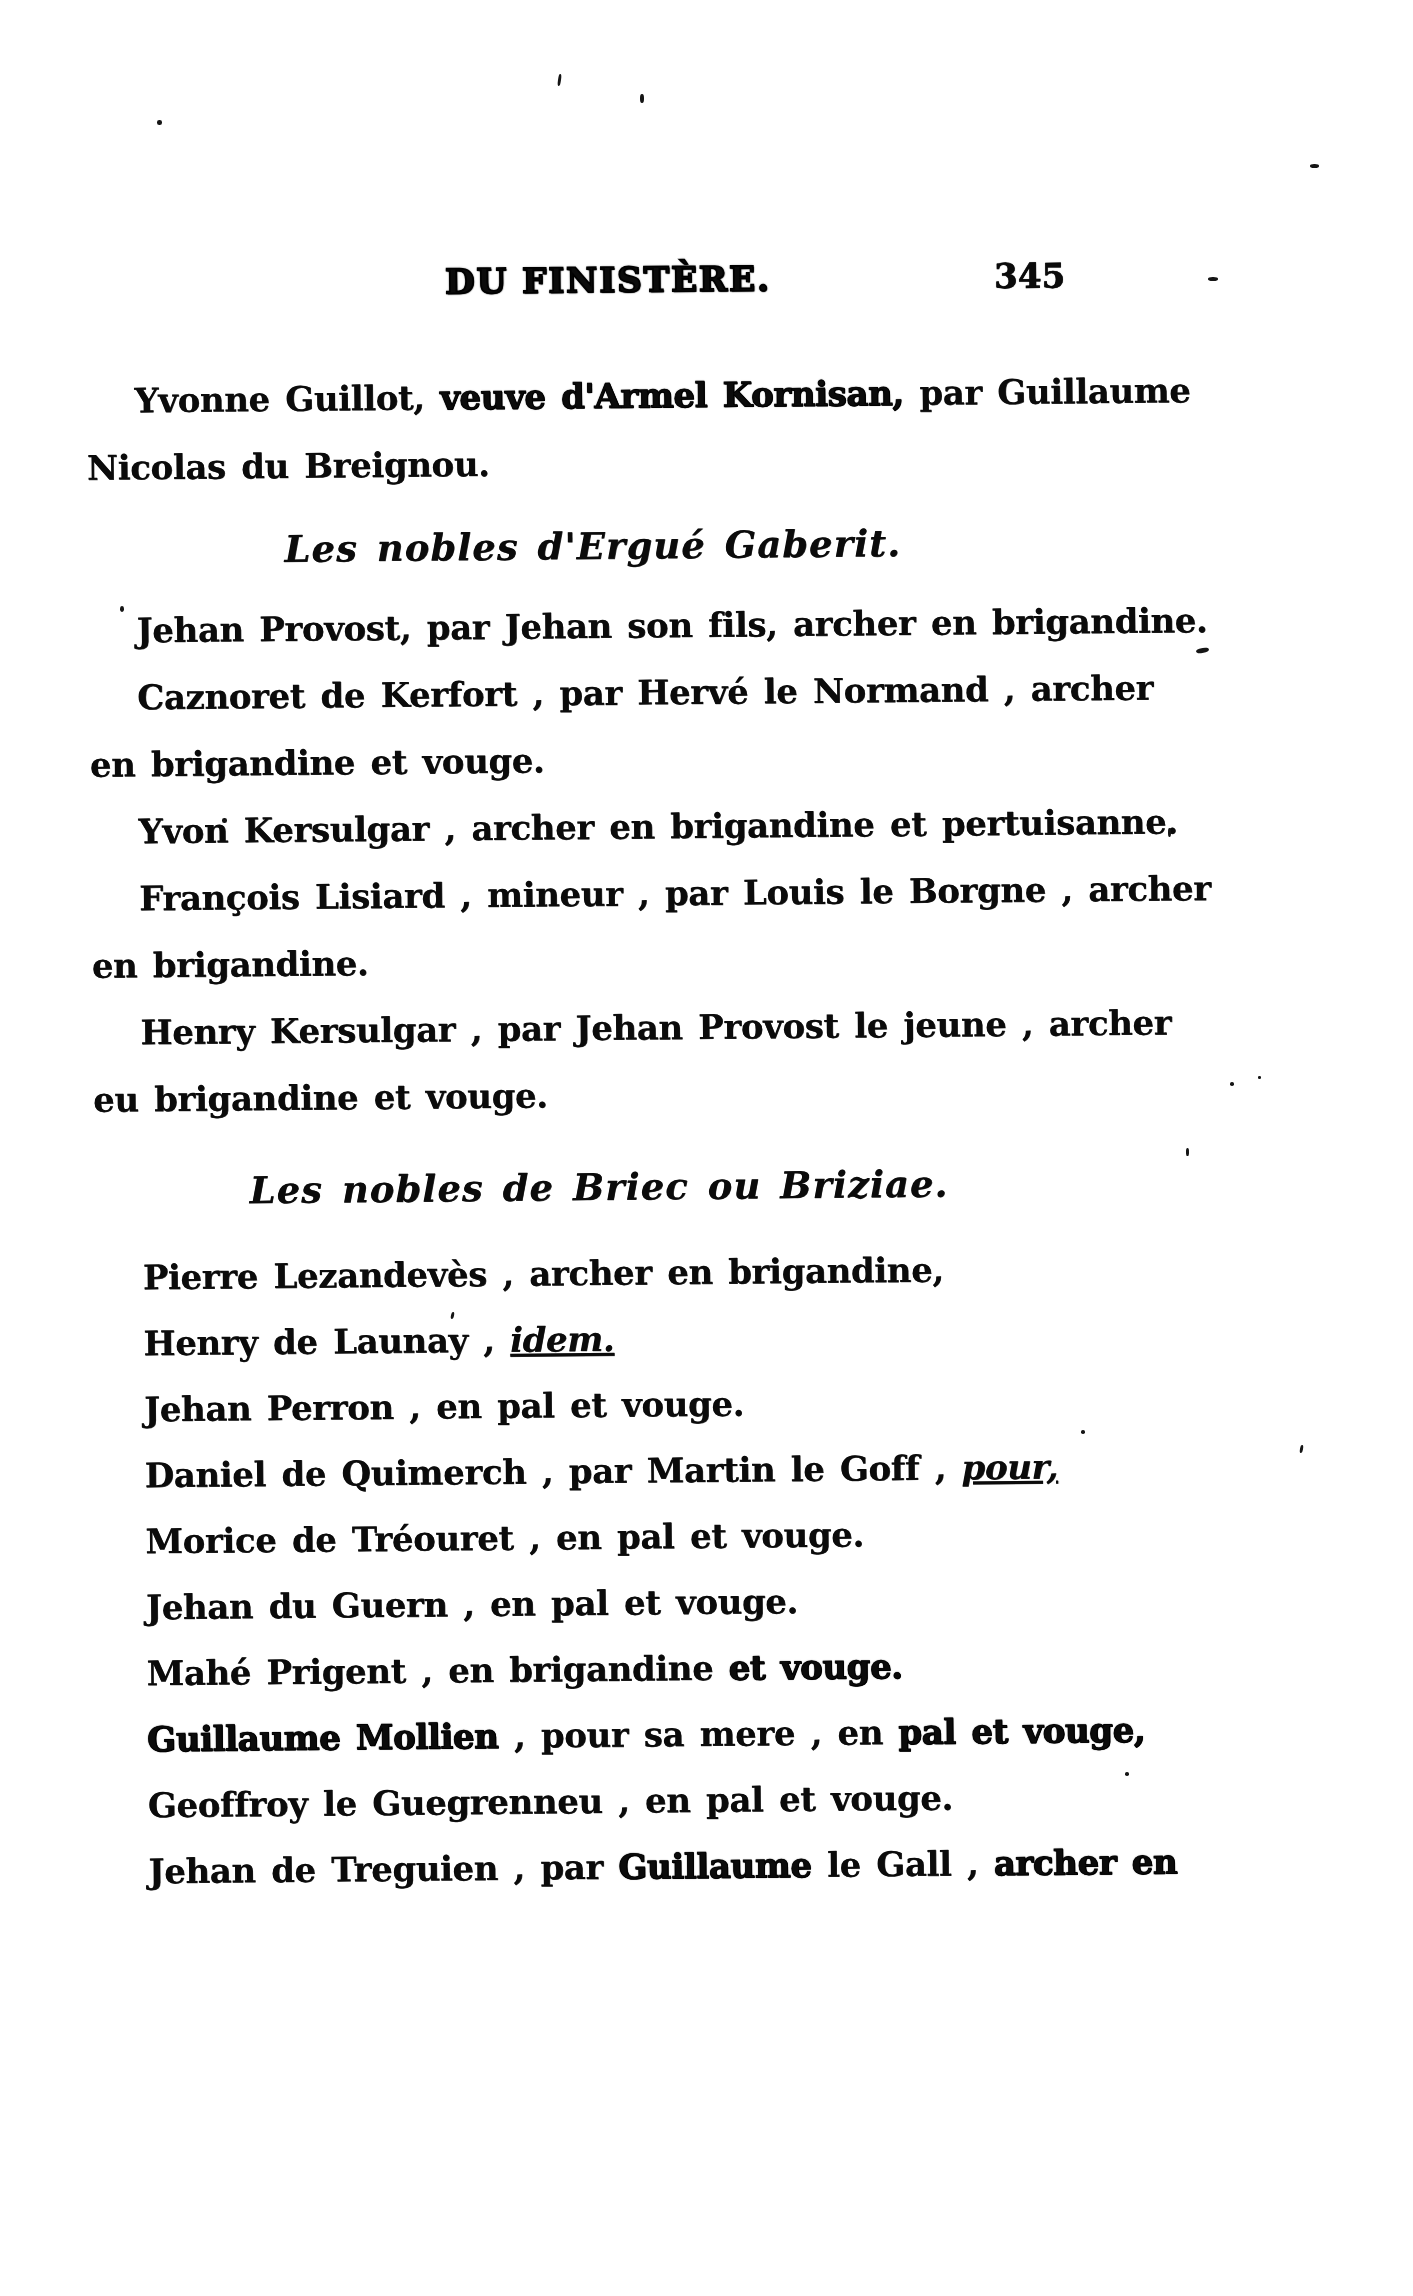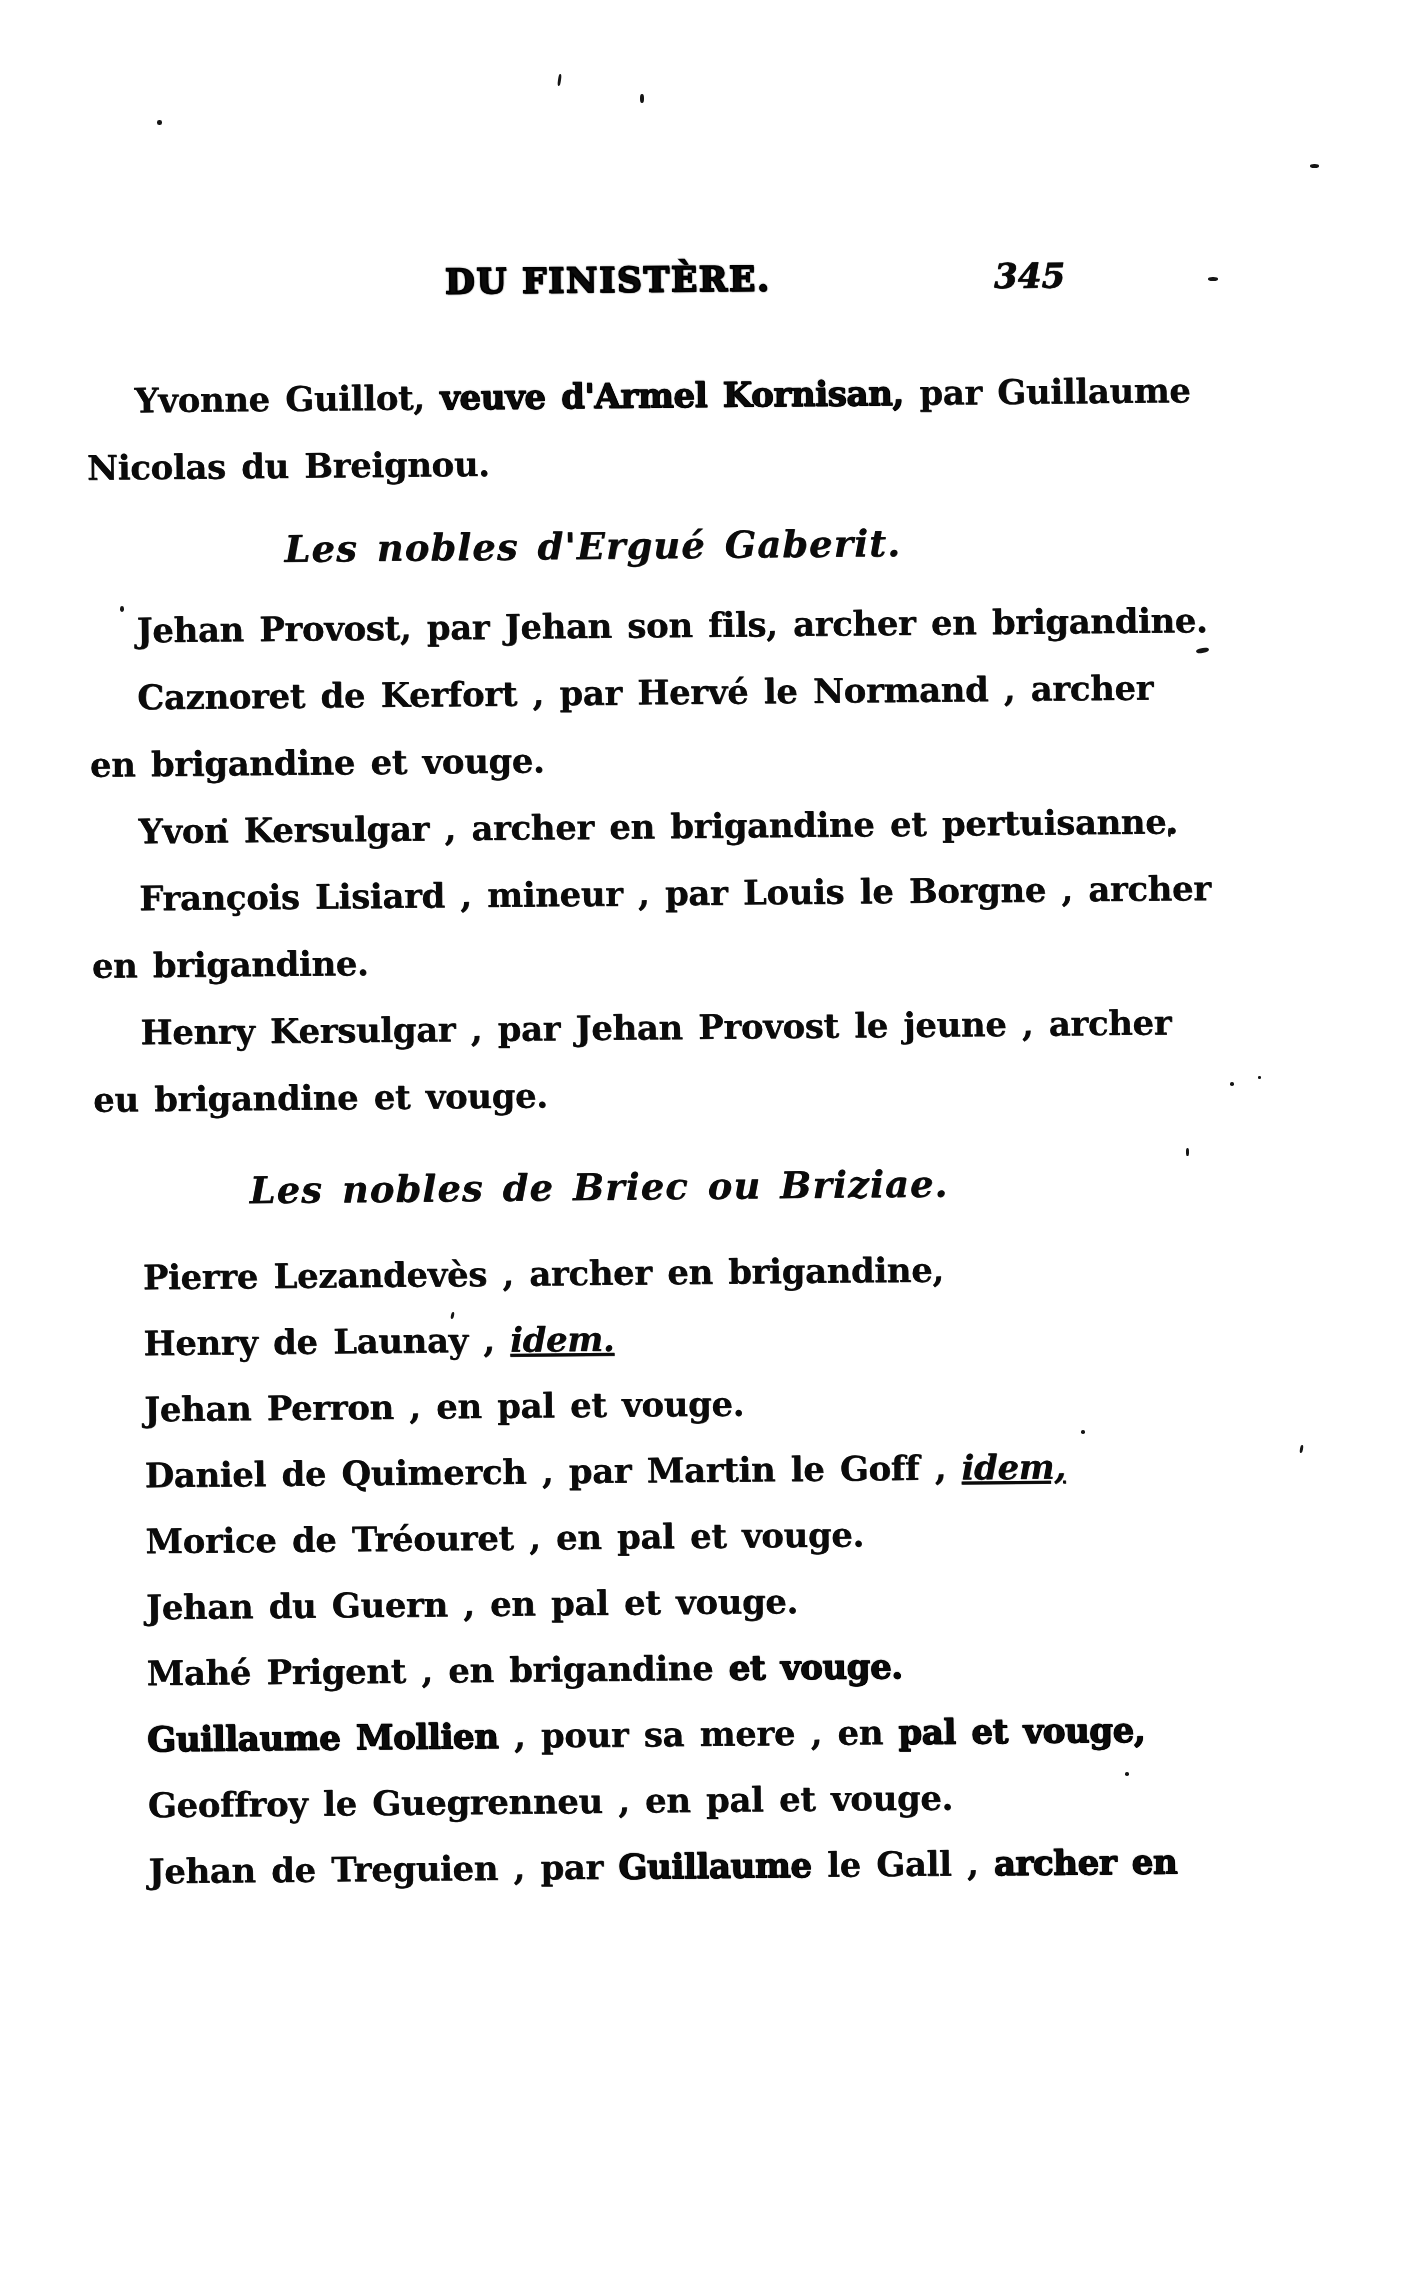--- a/index.html
+++ b/index.html
@@ -42,7 +42,6 @@
   .page-number {
     -webkit-text-stroke: 0.6px #000;
     text-shadow: 0 0 1px rgba(0,0,0,0.8);
-    font-style: italic;
   }
   .line {
     height: 67px;

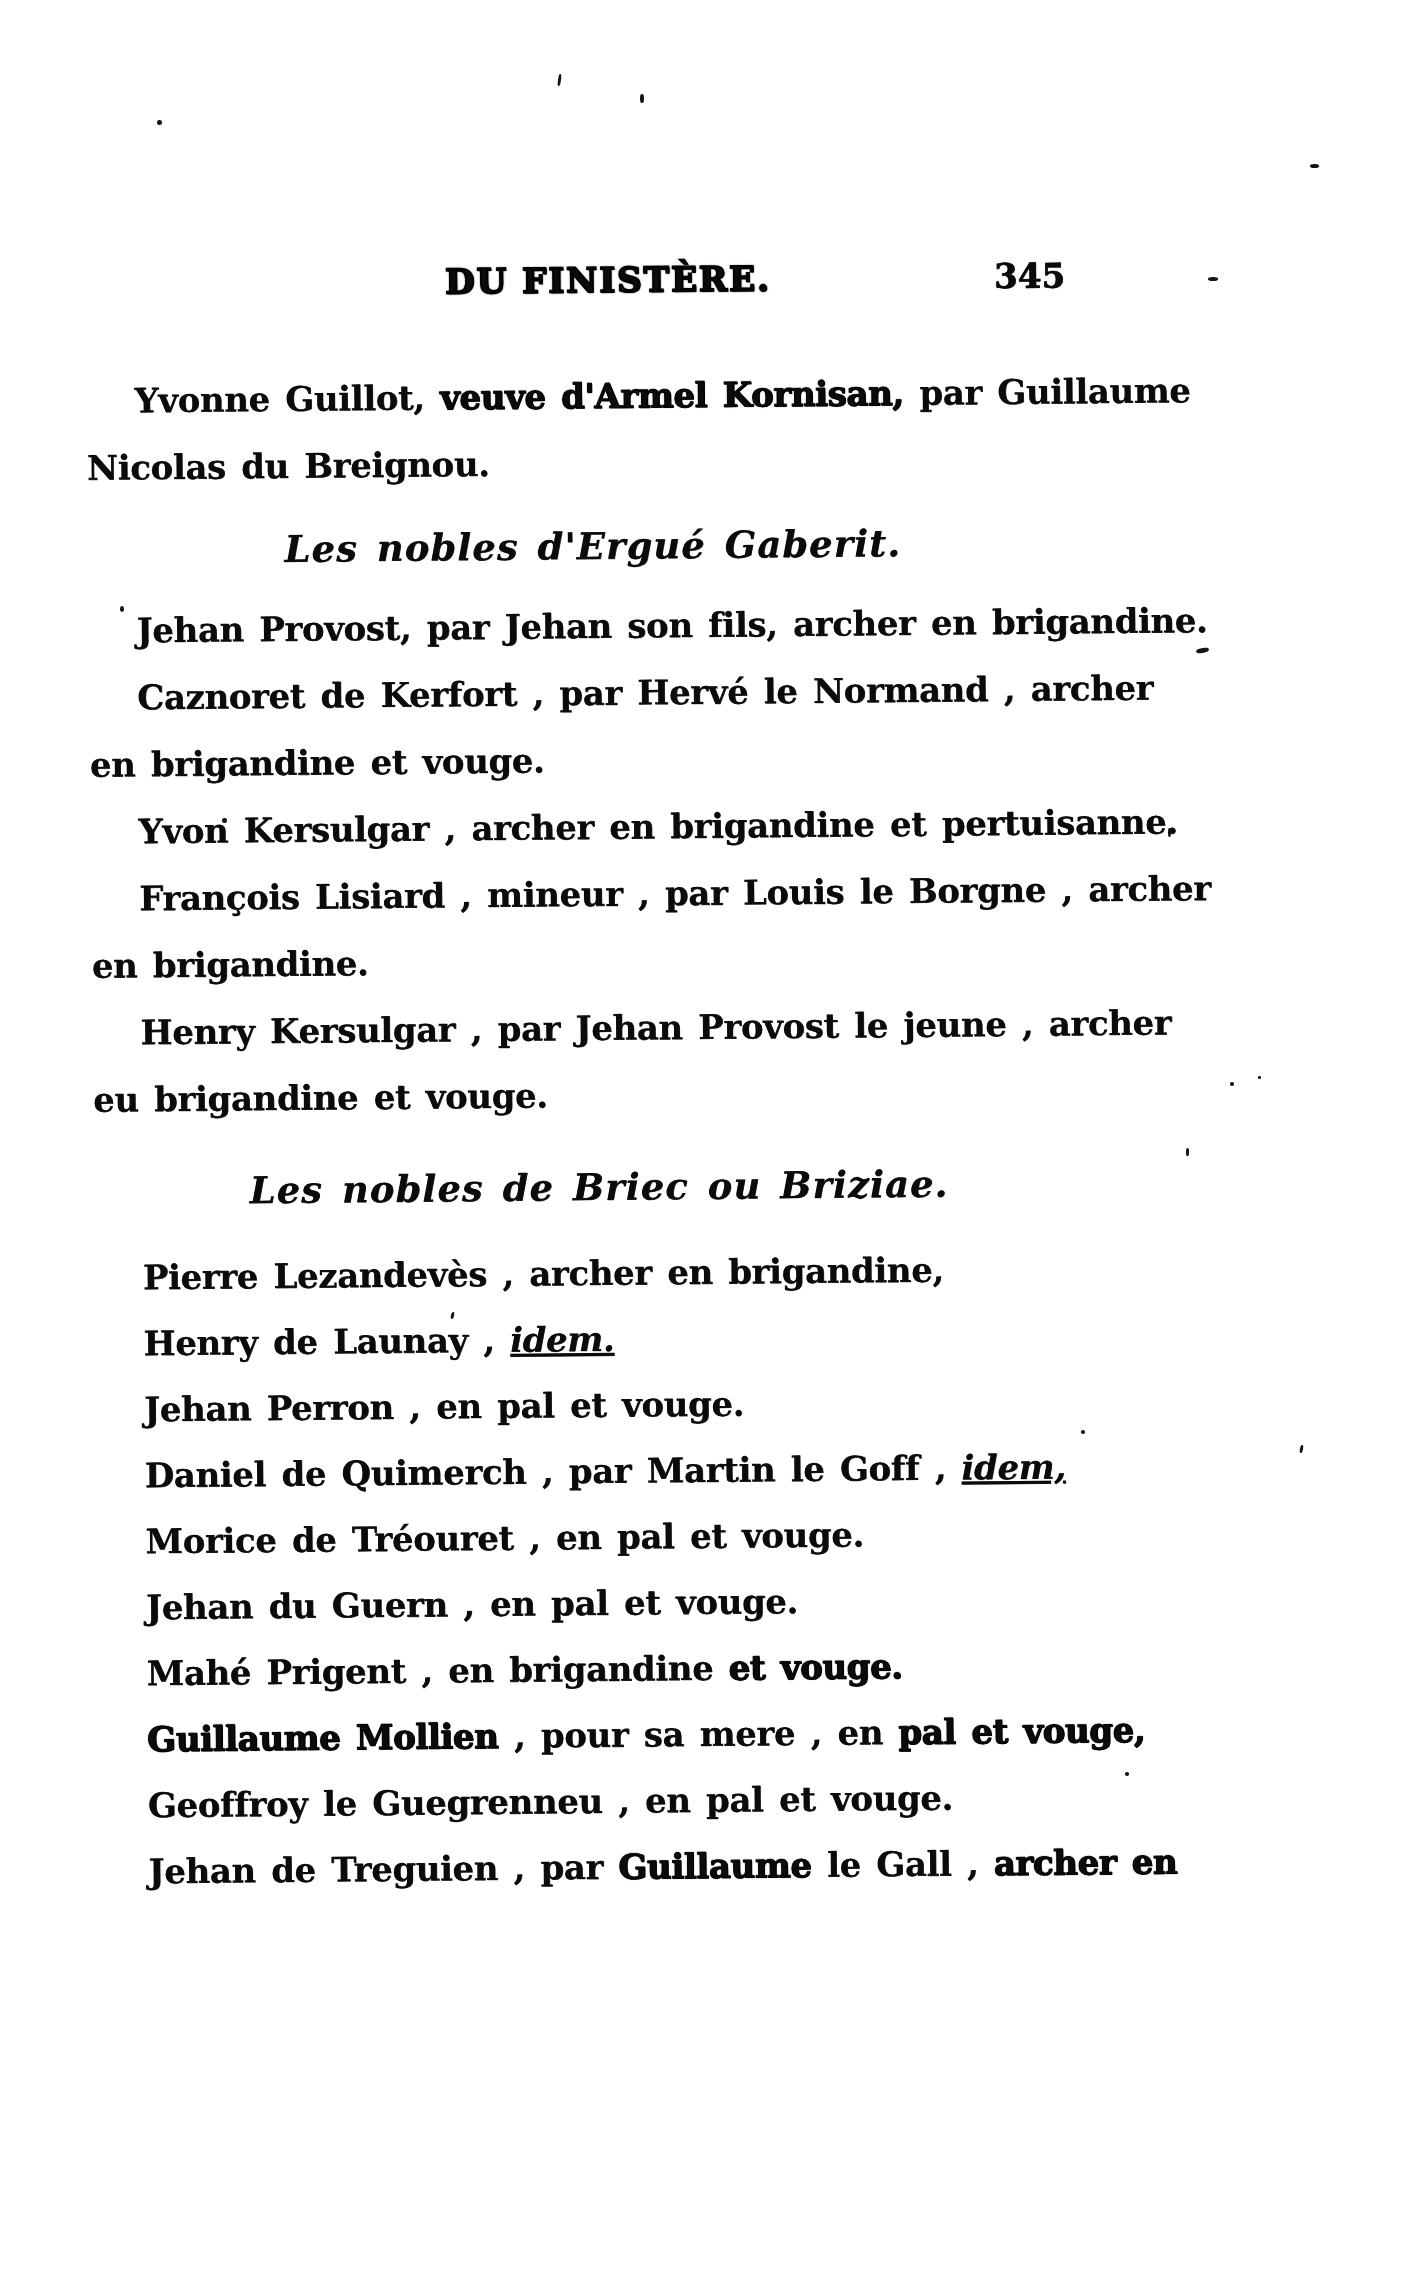--- a/index.html
+++ b/index.html
@@ -116,7 +116,7 @@
       <div class="line indent">Pierre Lezandevès , archer en brigandine,</div>
       <div class="line indent"><span class="seg">Henry de Launay , </span><span class="seg italic">idem.</span></div>
       <div class="line indent">Jehan Perron , en pal et vouge.</div>
-      <div class="line indent"><span class="seg">Daniel de Quimerch , par Martin le Goff , </span><span class="seg italic">idem,</span></div>
+      <div class="line indent"><span class="seg">Daniel de Quimerch , par Martin le Goff , </span><span class="seg italic">pour,</span></div>
       <div class="line indent">Morice de Tréouret , en pal et vouge.</div>
       <div class="line indent">Jehan du Guern , en pal et vouge.</div>
       <div class="line indent"><span class="seg">Mahé Prigent , en brigandine </span><span class="seg smudge">et vouge.</span></div>

